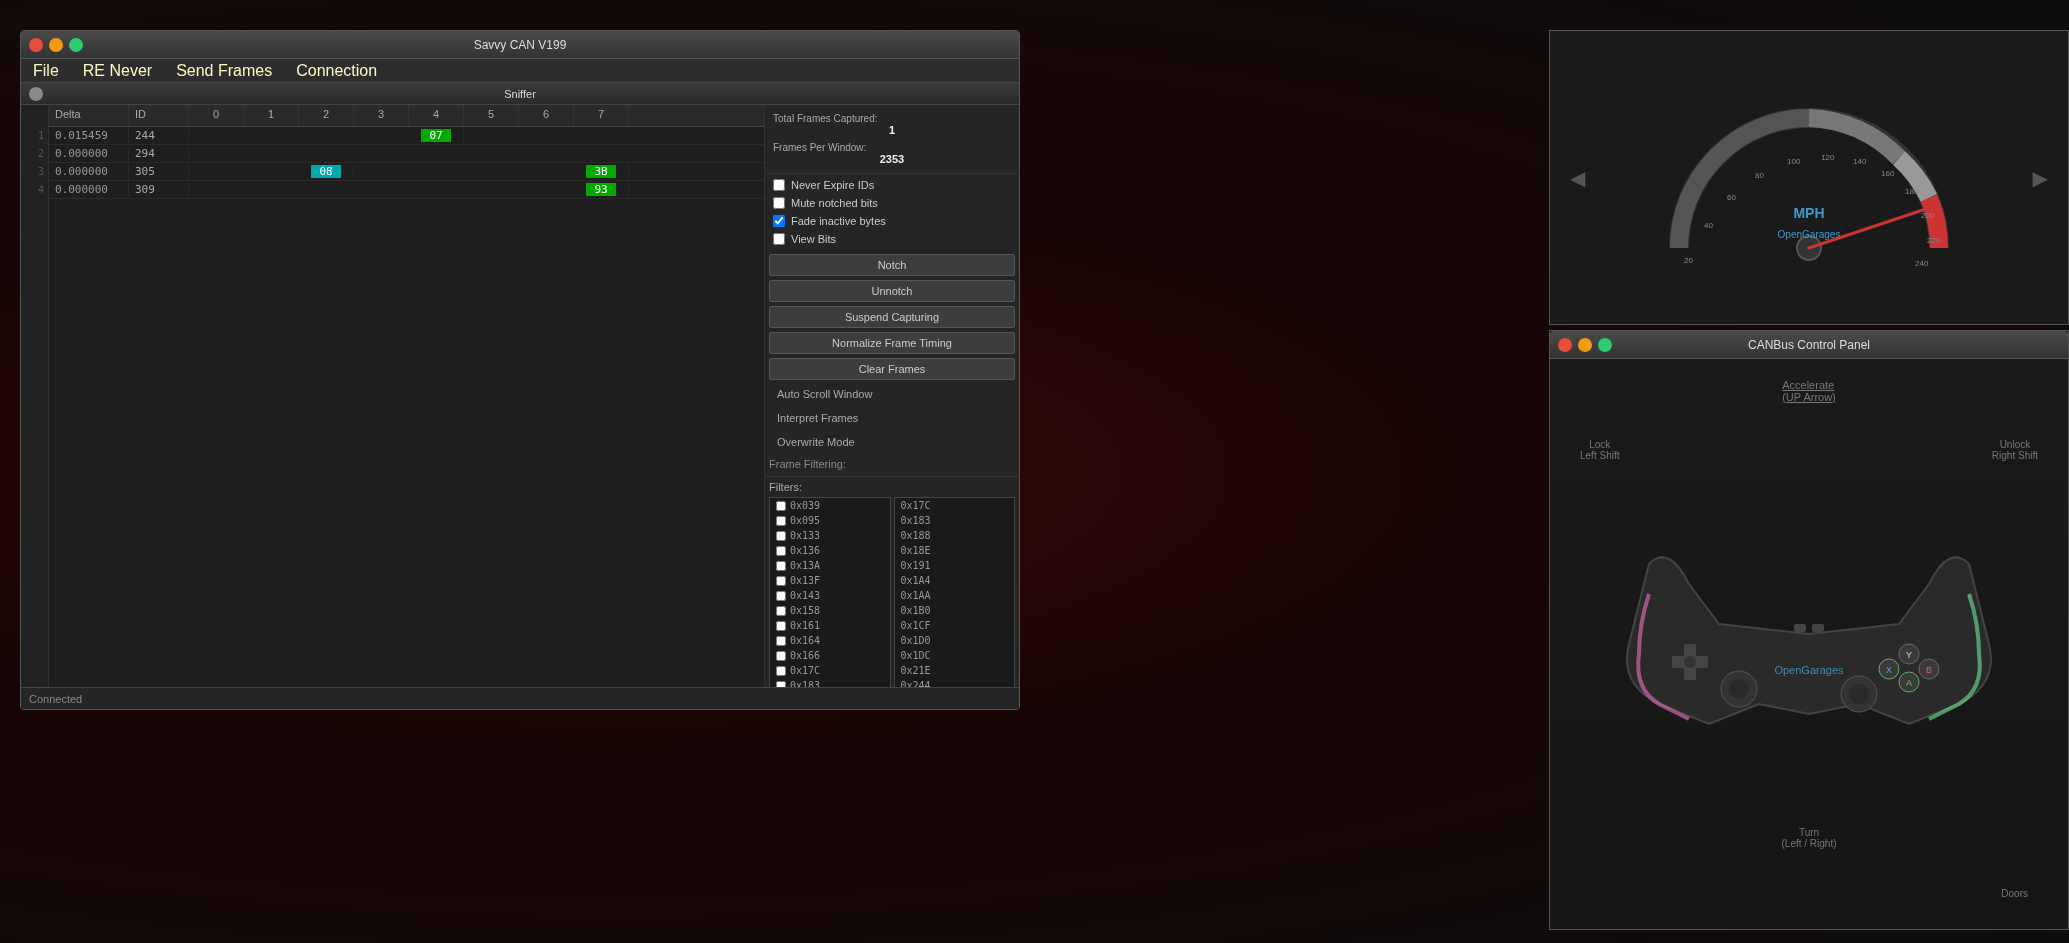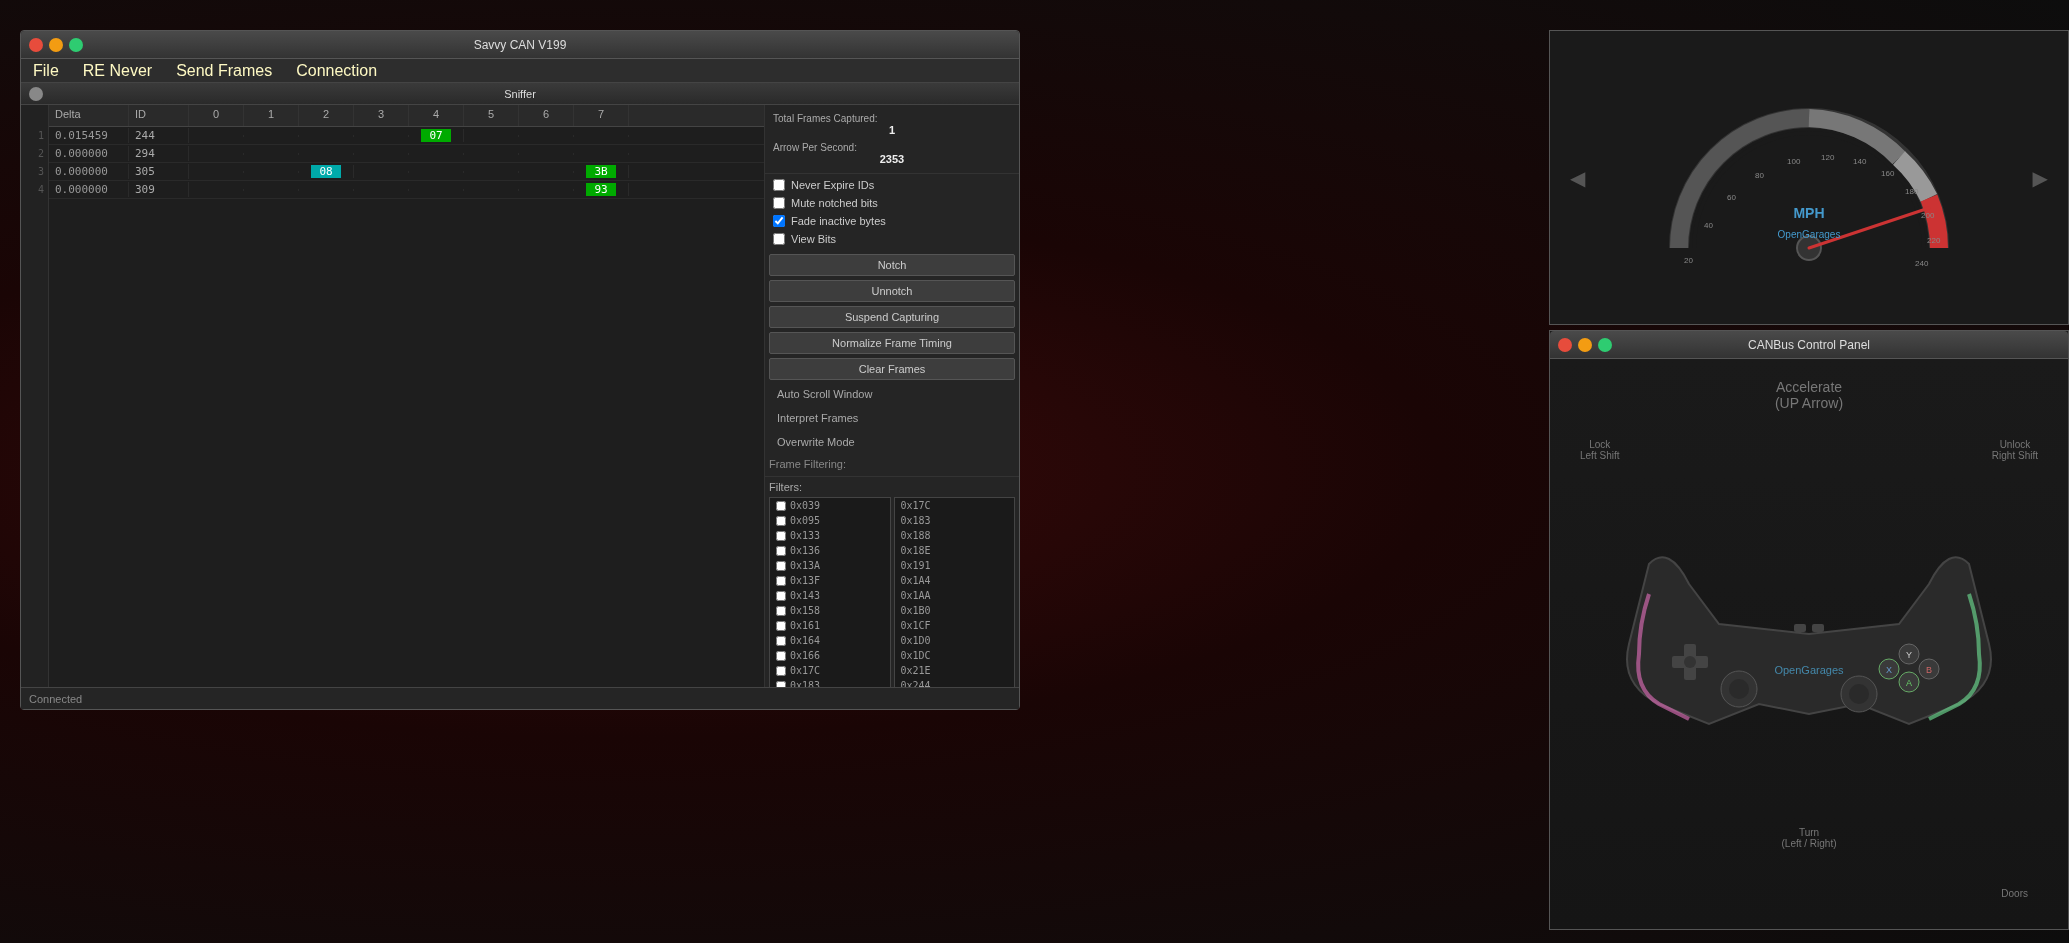--- a/index.html
+++ b/index.html
@@ -369,7 +369,7 @@
         <div style="padding:8px;border-bottom:1px solid #333;">
           <div style="font-size:10px;color:#aaa;">Total Frames Captured:</div>
           <div style="font-size:11px;color:#eee;text-align:center;font-weight:bold;margin-bottom:6px;">1</div>
-          <div style="font-size:10px;color:#aaa;">Arrow Per Second:</div>
+          <div style="font-size:10px;color:#aaa;">Frames Per Window:</div>
           <div style="font-size:11px;color:#eee;text-align:center;font-weight:bold;">2353</div>
         </div>
 

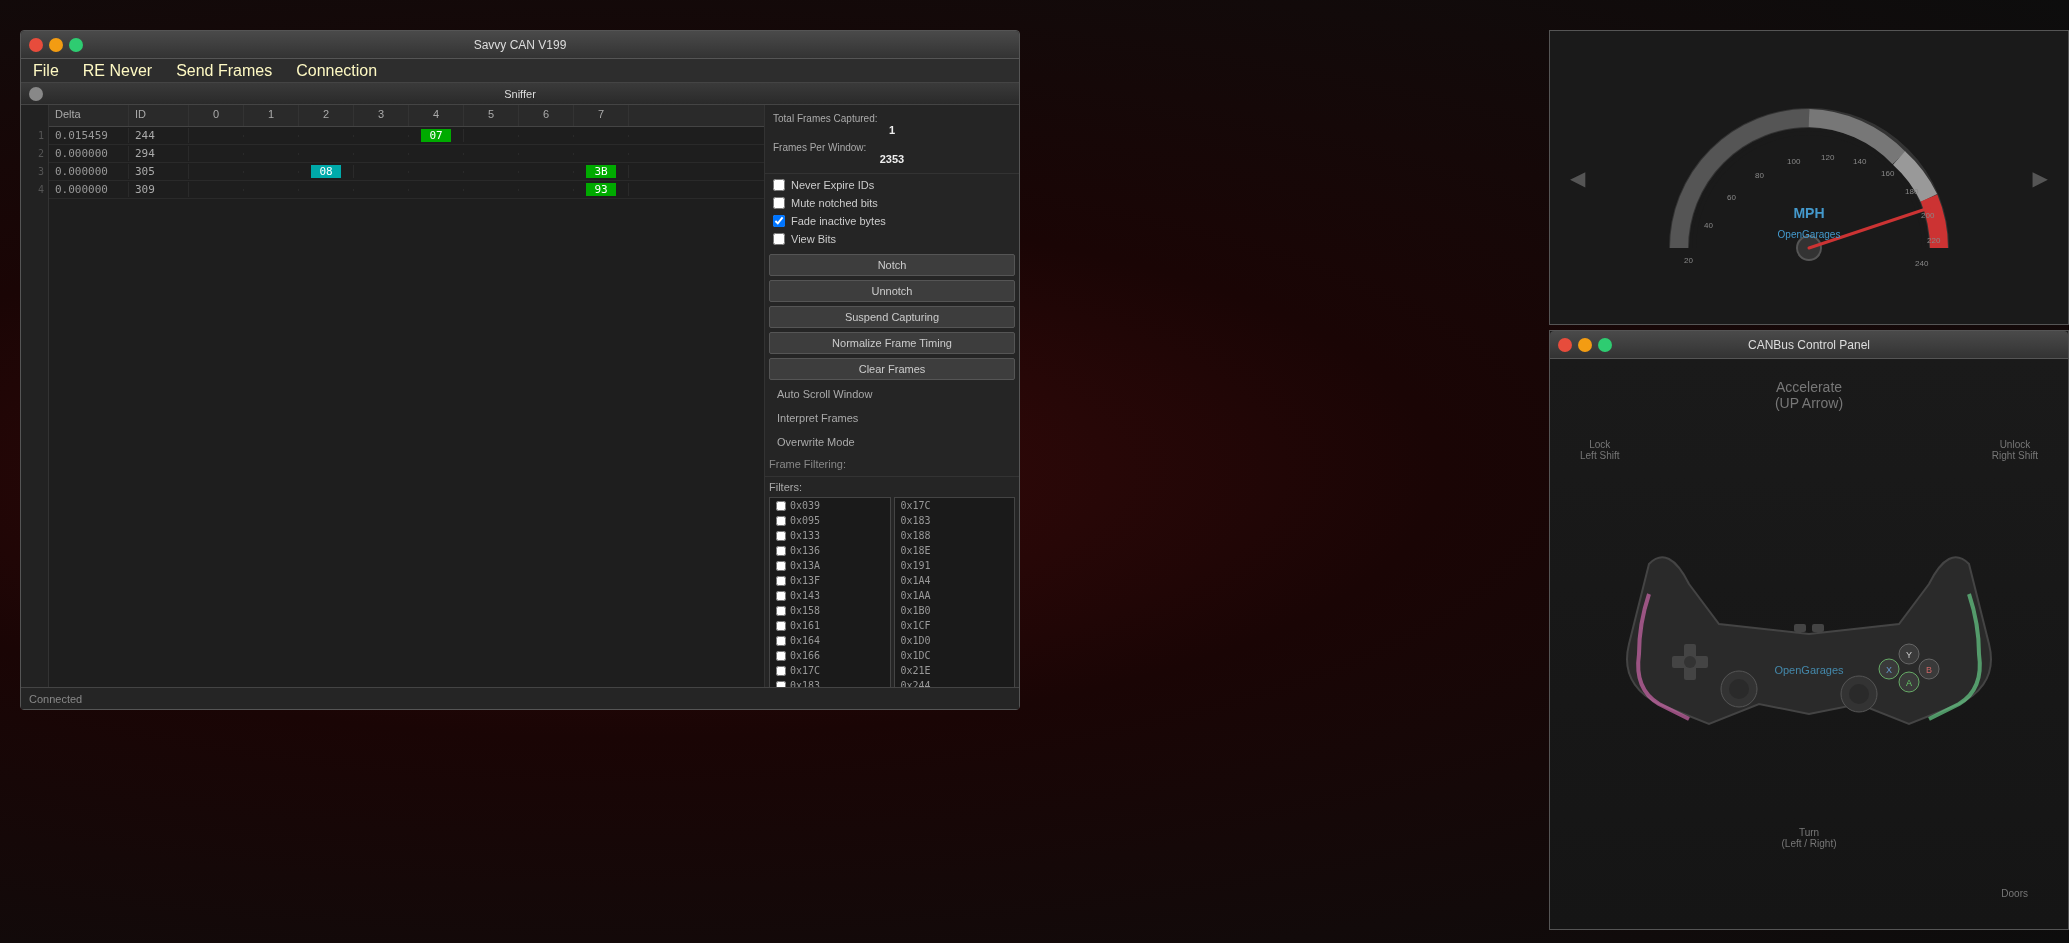--- a/index.html
+++ b/index.html
@@ -592,7 +592,7 @@
   <div class="canbus-panel-inner">
     <div style="position:relative;width:100%;height:100%;background:linear-gradient(180deg,#1a1a1a 0%,#151515 100%);">
 
-      <div style="position:absolute;top:20px;left:50%;transform:translateX(-50%);color:#777;font-size:14px;text-align:center;">
+      <div style="position:absolute;top:20px;left:50%;transform:translateX(-50%);color:#777;font-size:11px;text-align:left;text-decoration:underline;">
         Accelerate<br>(UP Arrow)
       </div>
 

